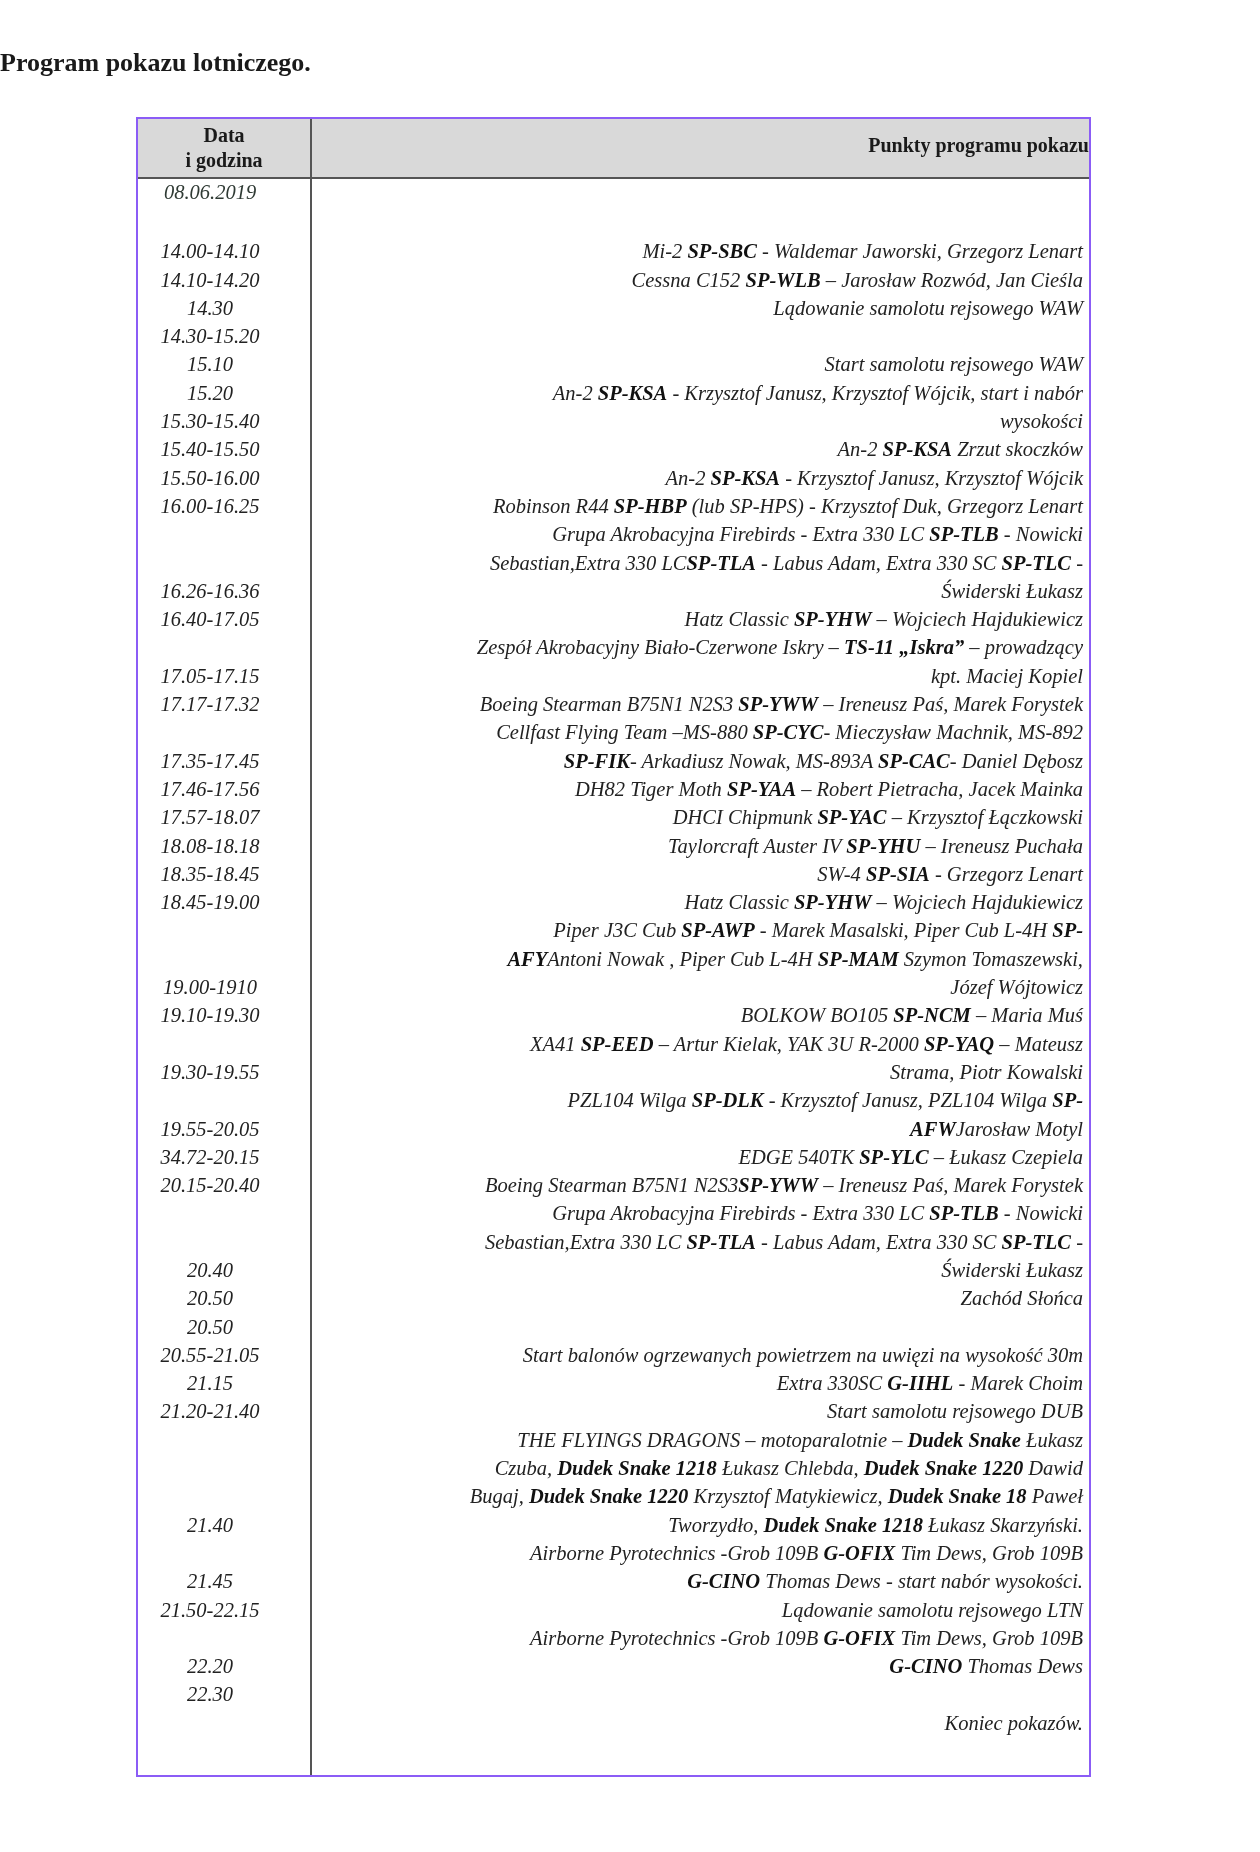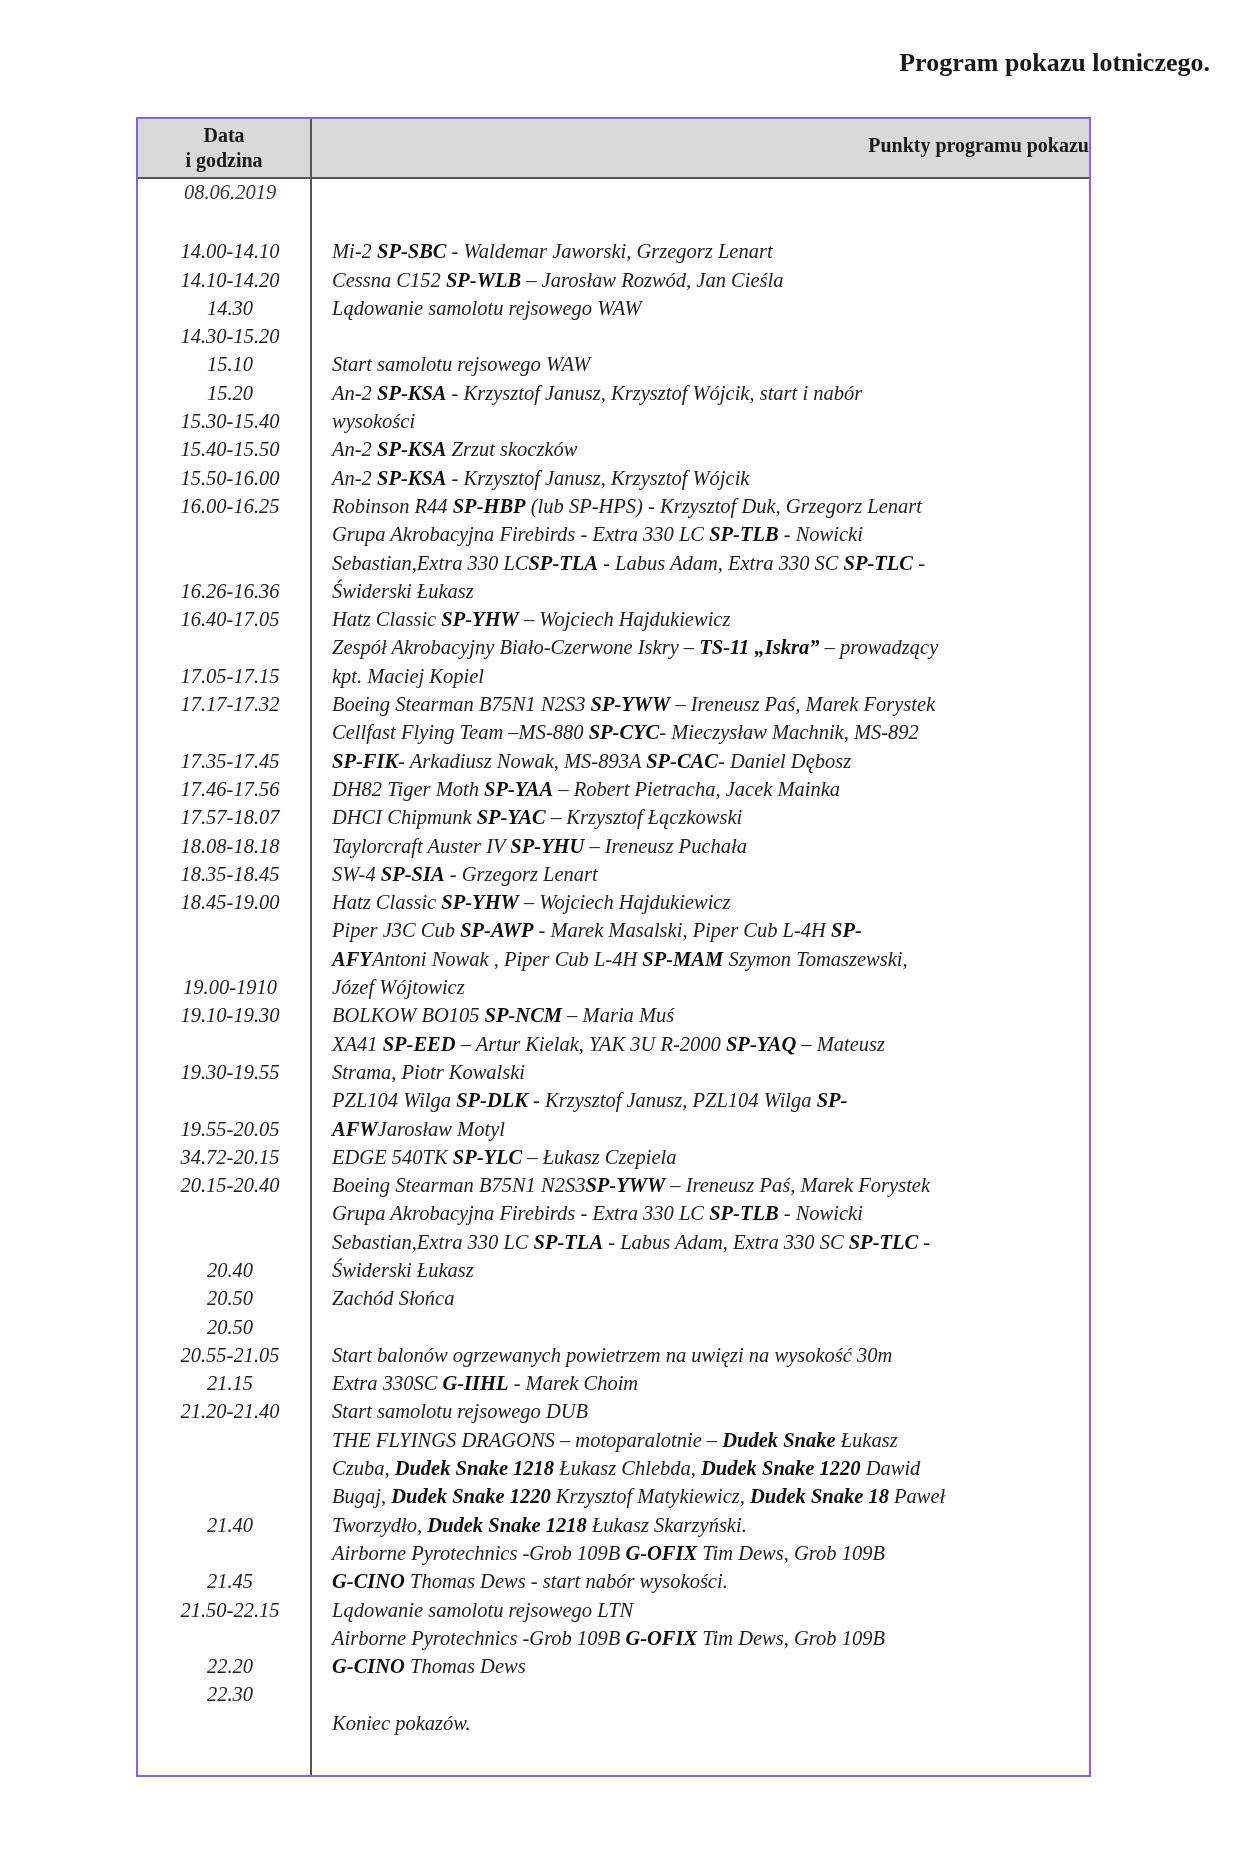--- a/index.html
+++ b/index.html
@@ -5,7 +5,7 @@
   html, body { margin:0; padding:0; background:#ffffff; }
   body { width:1260px; height:1852px; position:relative; overflow:hidden;
          font-family:"Liberation Serif", "DejaVu Serif", serif; color:#1a1a1a; }
-  .title { position:absolute; left:0; width:1210px; top:48px; text-align:right;
+  .title { position:absolute; left:0; width:1210px; top:48px; text-align:left;
            font-size:26px; font-weight:bold; letter-spacing:0px; }
   .table { position:absolute; left:136px; top:117px; width:955px; height:1660px;
            border:2px solid #8b5cf6; box-sizing:border-box; }

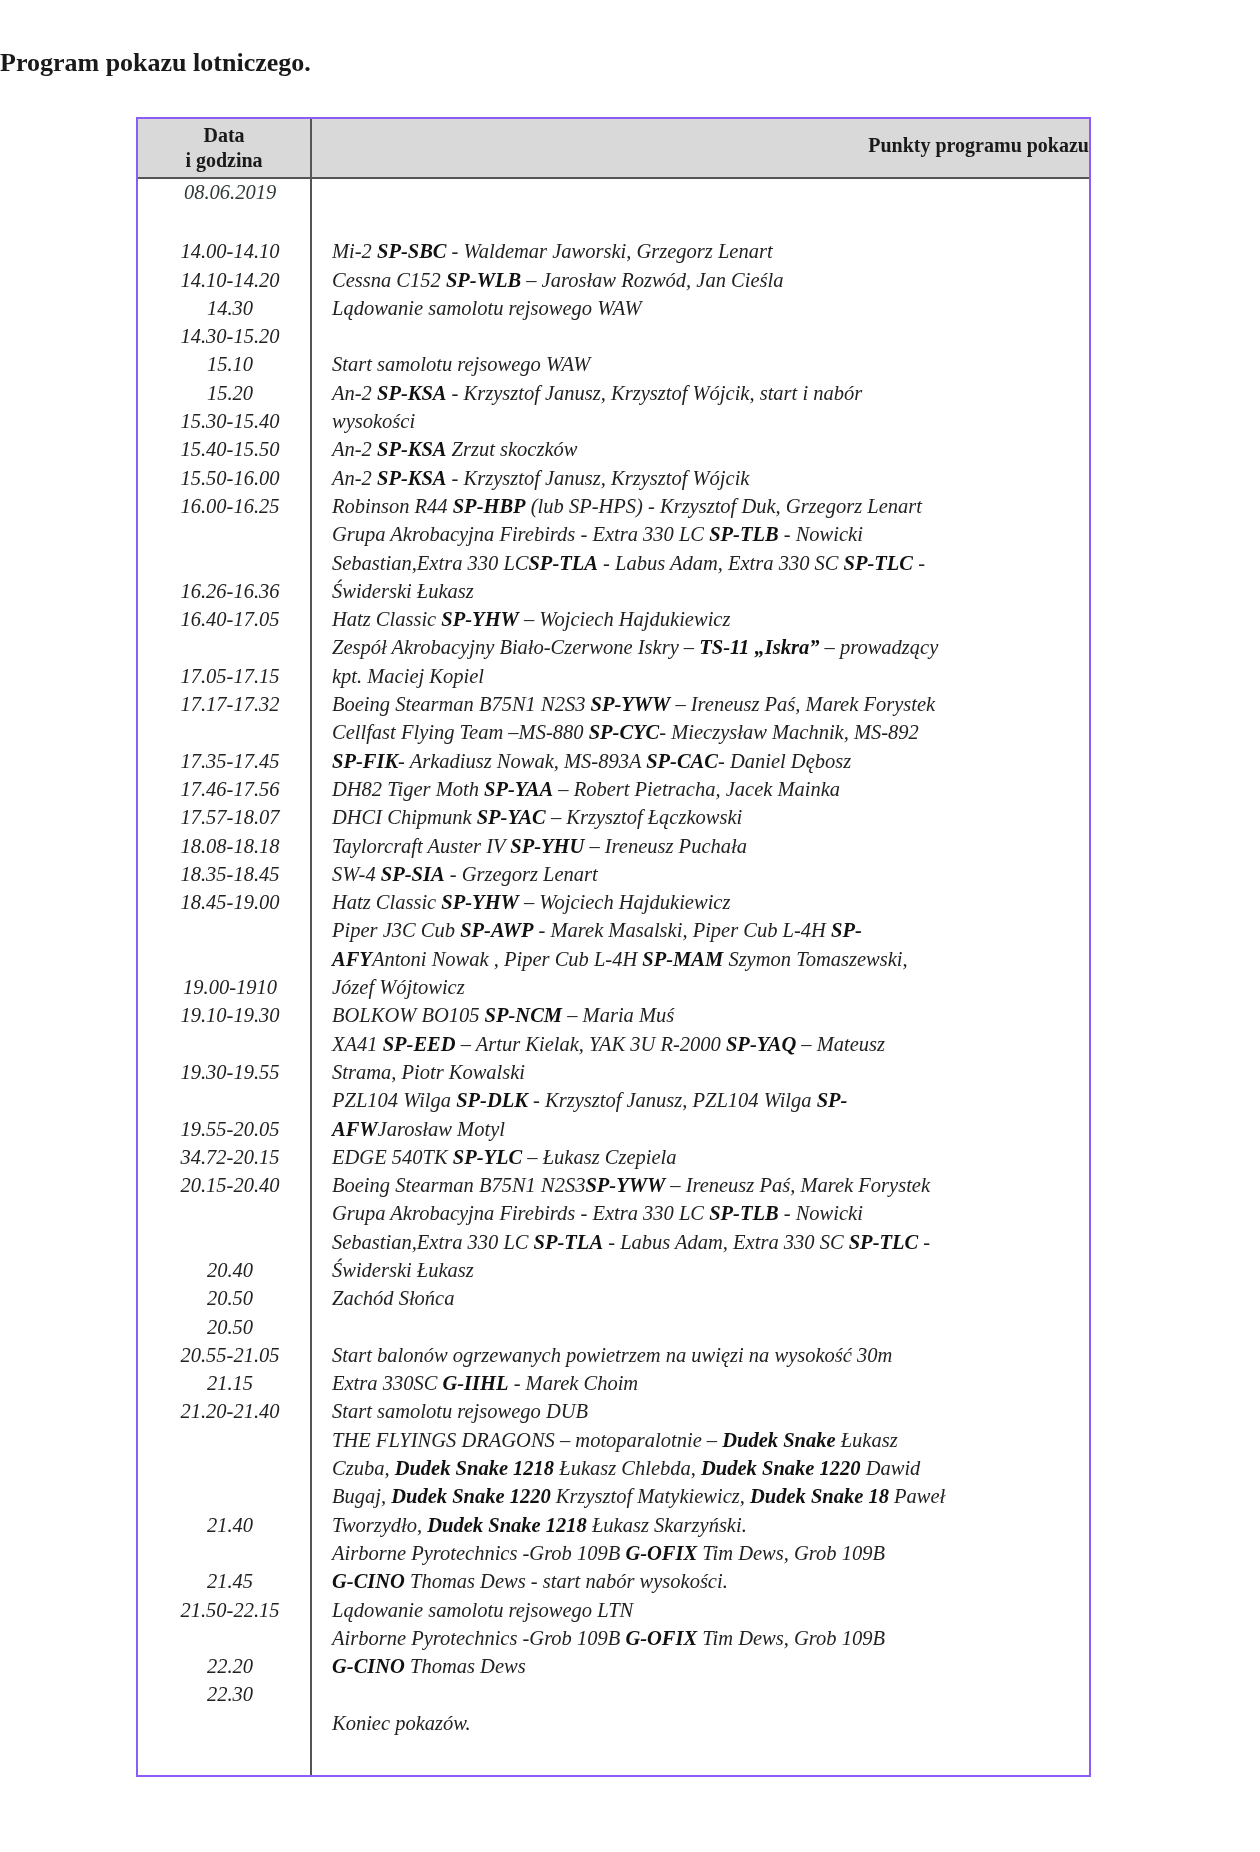--- a/index.html
+++ b/index.html
@@ -18,7 +18,7 @@
               font-weight:bold; font-size:20px; }
   .lines { position:absolute; left:0; right:0; top:59px; }
   .line { height:28.3px; position:relative; font-style:italic; font-size:20.5px; line-height:28px; }
-  .cell-time { position:absolute; left:0; width:144px; text-align:center; white-space:nowrap; color:#222;padding-left:20px; }
+  .cell-time { position:absolute; left:0; width:144px; text-align:center; white-space:nowrap; color:#222; }
   .cell-text { position:absolute; left:194px; right:6px; white-space:nowrap; color:#222; }
   .cell-text b { font-weight:bold; color:#111; }
   .date { color:#2f3a34; }

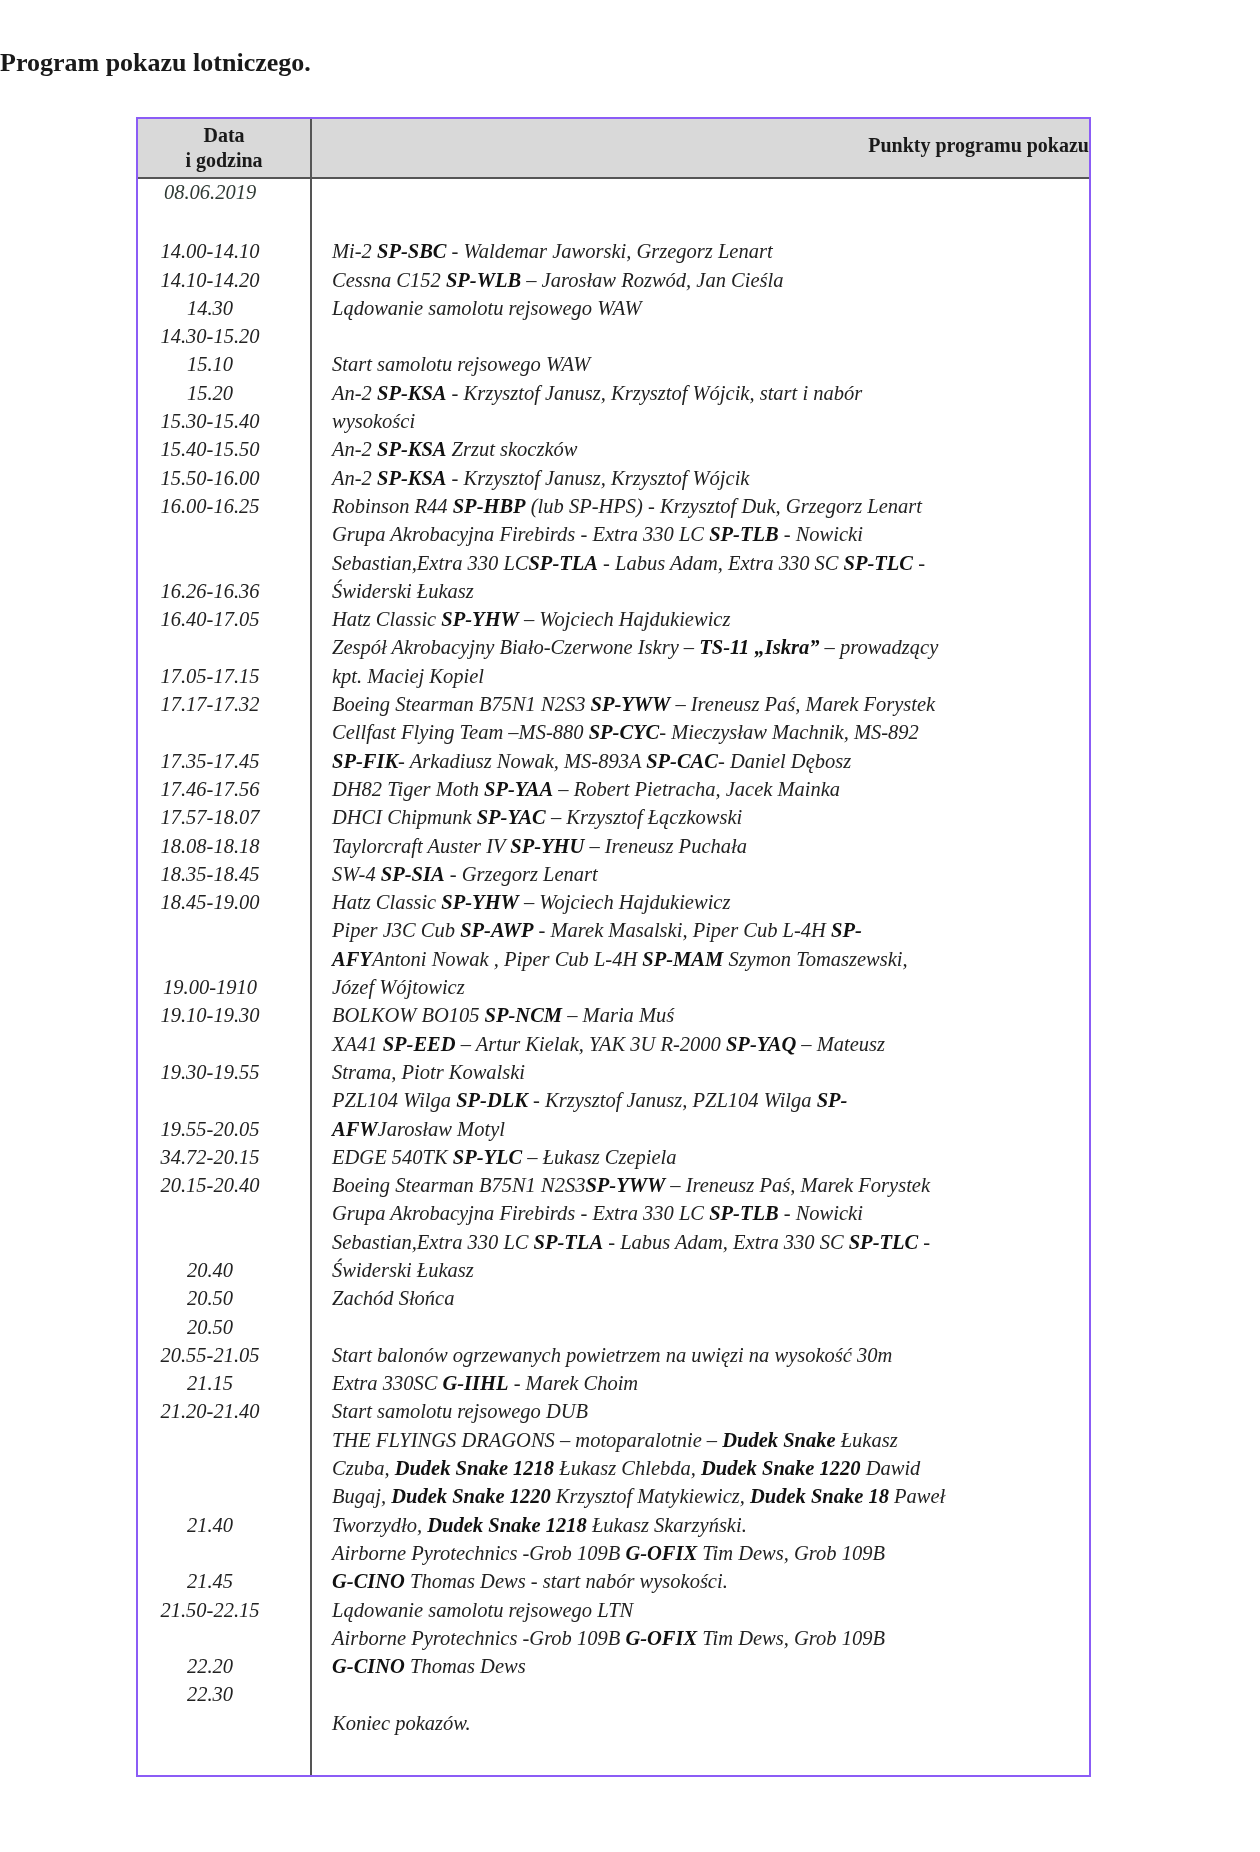--- a/index.html
+++ b/index.html
@@ -19,7 +19,7 @@
   .lines { position:absolute; left:0; right:0; top:59px; }
   .line { height:28.3px; position:relative; font-style:italic; font-size:20.5px; line-height:28px; }
   .cell-time { position:absolute; left:0; width:144px; text-align:center; white-space:nowrap; color:#222; }
-  .cell-text { position:absolute; left:194px; right:6px; white-space:nowrap; color:#222; }
+  .cell-text { position:absolute; left:172px; right:6px; white-space:nowrap; color:#222;text-align:right; }
   .cell-text b { font-weight:bold; color:#111; }
   .date { color:#2f3a34; }
   .spacer { height:31px; }

